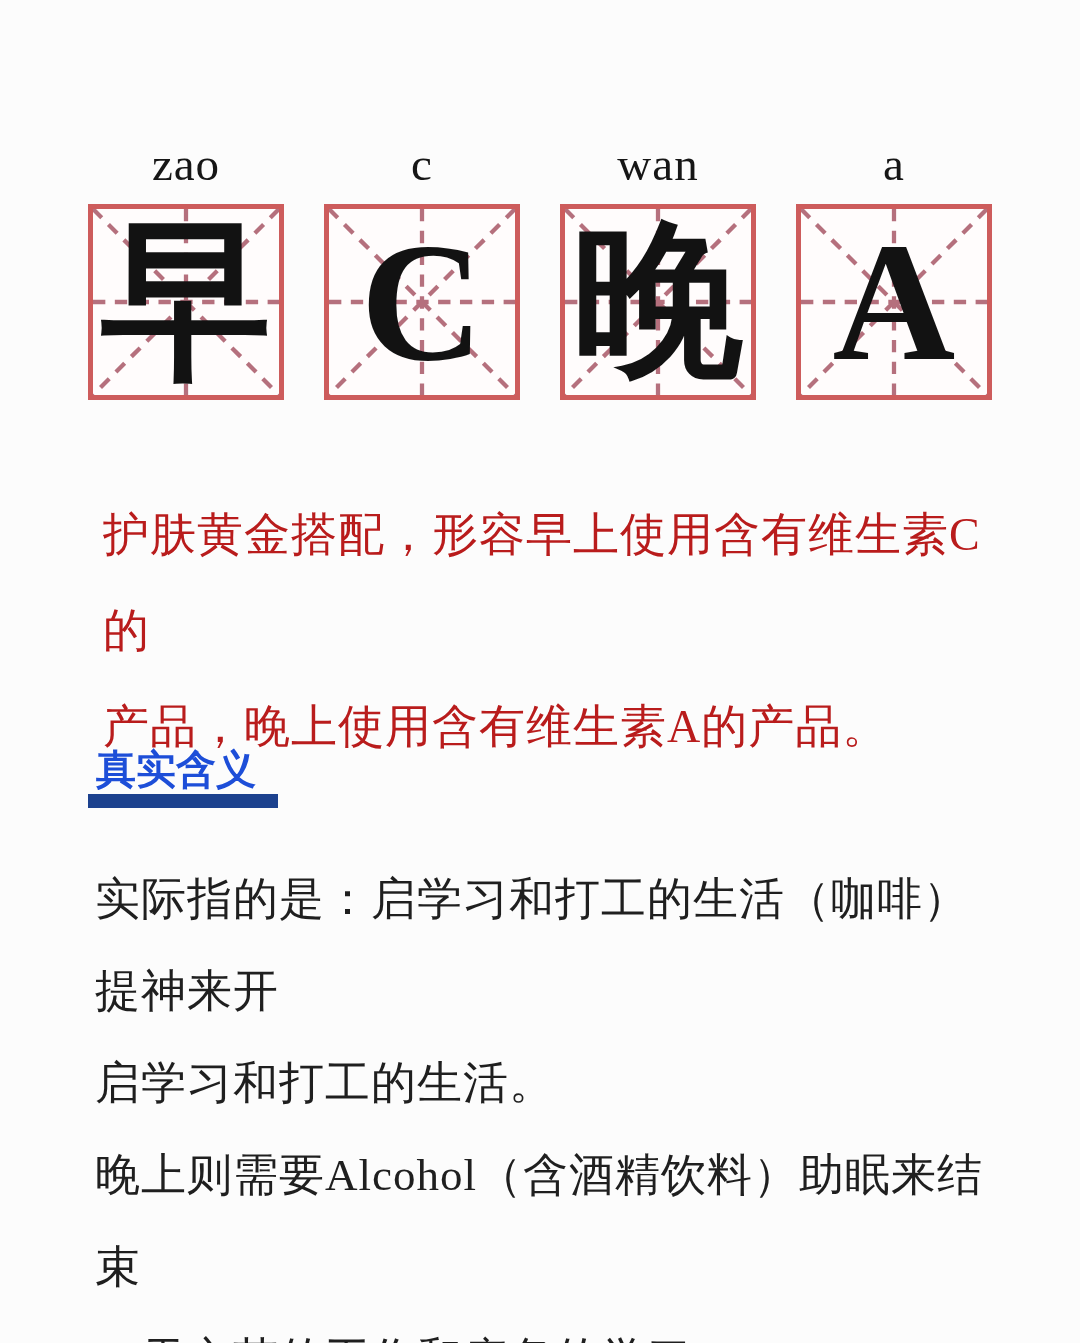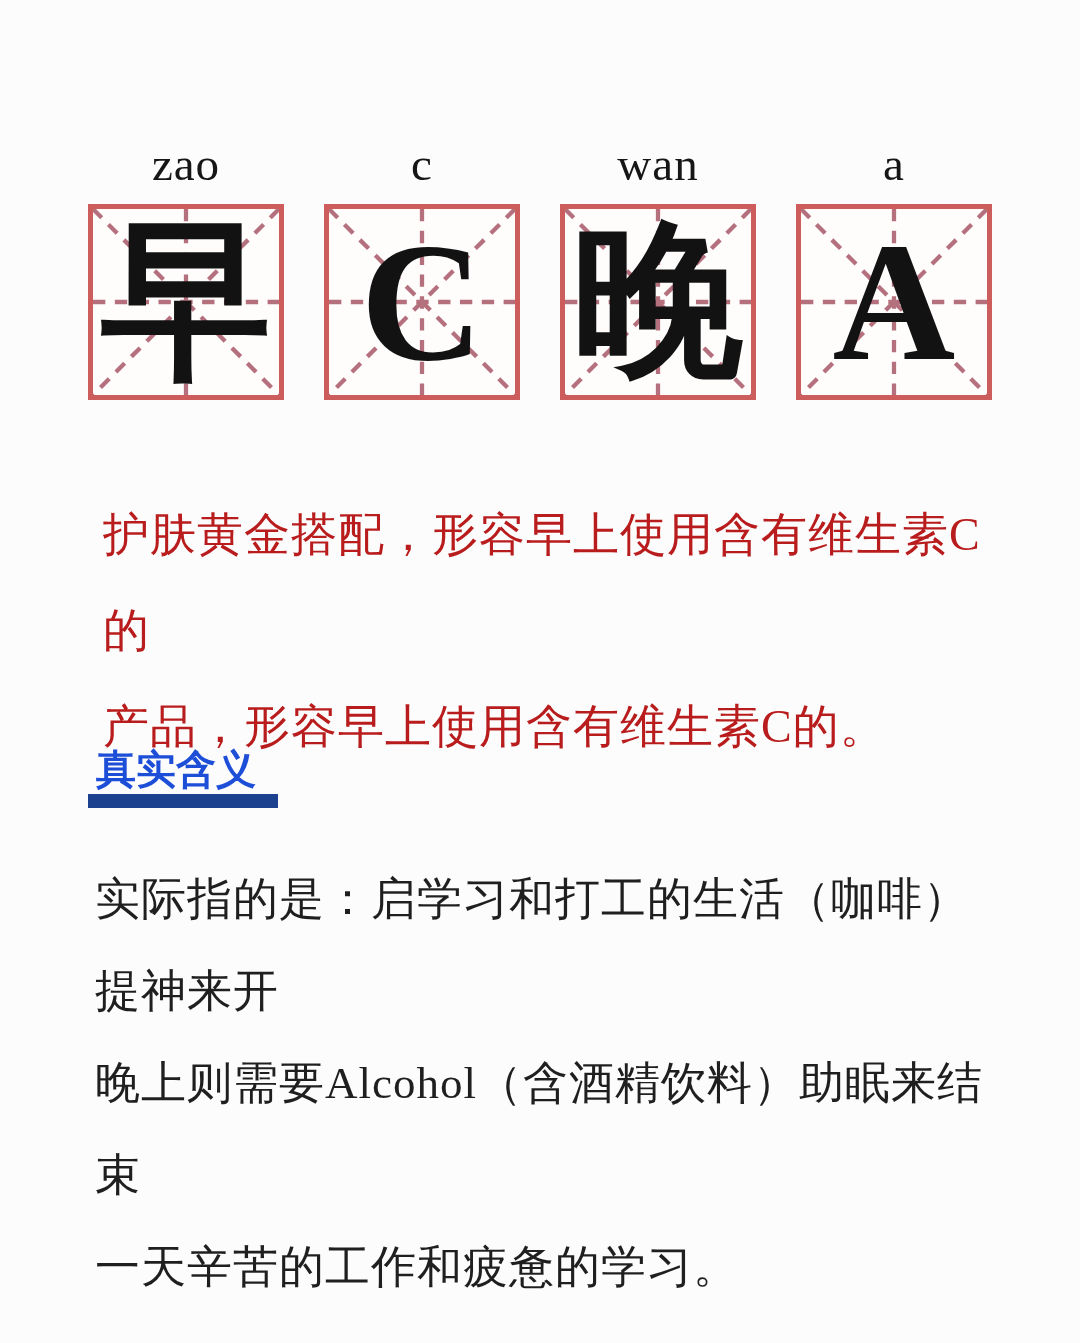--- a/index.html
+++ b/index.html
@@ -181,7 +181,7 @@
 
   <div class="definition">
     <div>护肤黄金搭配，形容早上使用含有维生素C的</div>
-    <div>产品，形容早上使用含有维生素C的。</div>
+    <div>产品，晚上使用含有维生素A的产品。</div>
   </div>
 
   <div class="section-heading">真实含义</div>

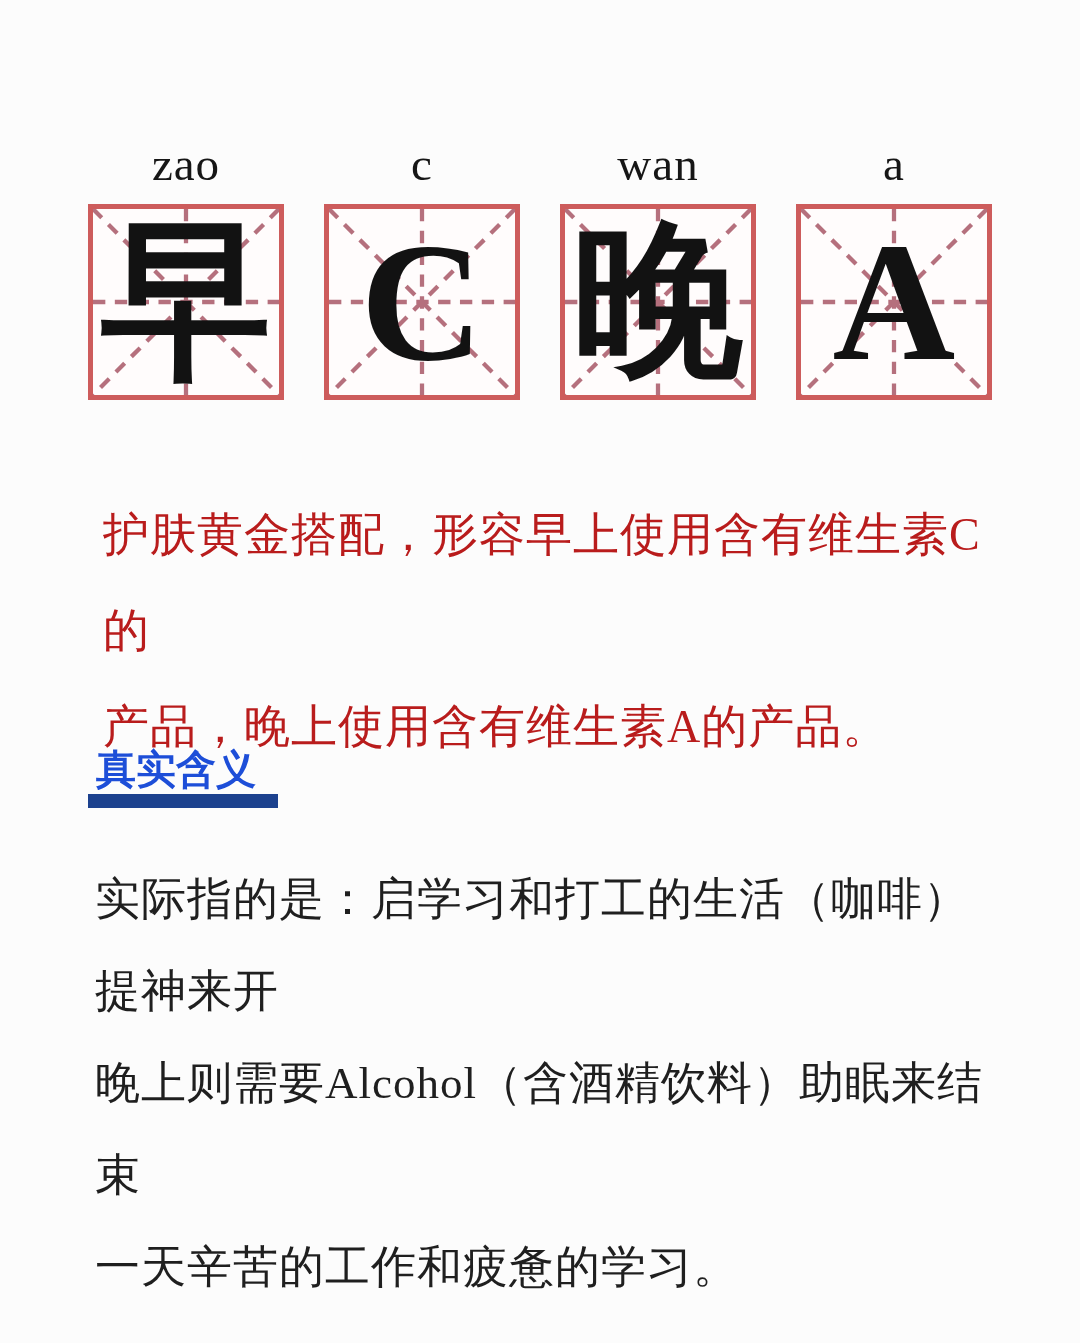--- a/index.html
+++ b/index.html
@@ -189,6 +189,7 @@
 
   <div class="meaning">
     <div>实际指的是：启学习和打工的生活（咖啡）提神来开</div>
+    <div>启学习和打工的生活。</div>
     <div>晚上则需要Alcohol（含酒精饮料）助眠来结束</div>
     <div>一天辛苦的工作和疲惫的学习。</div>
   </div>

